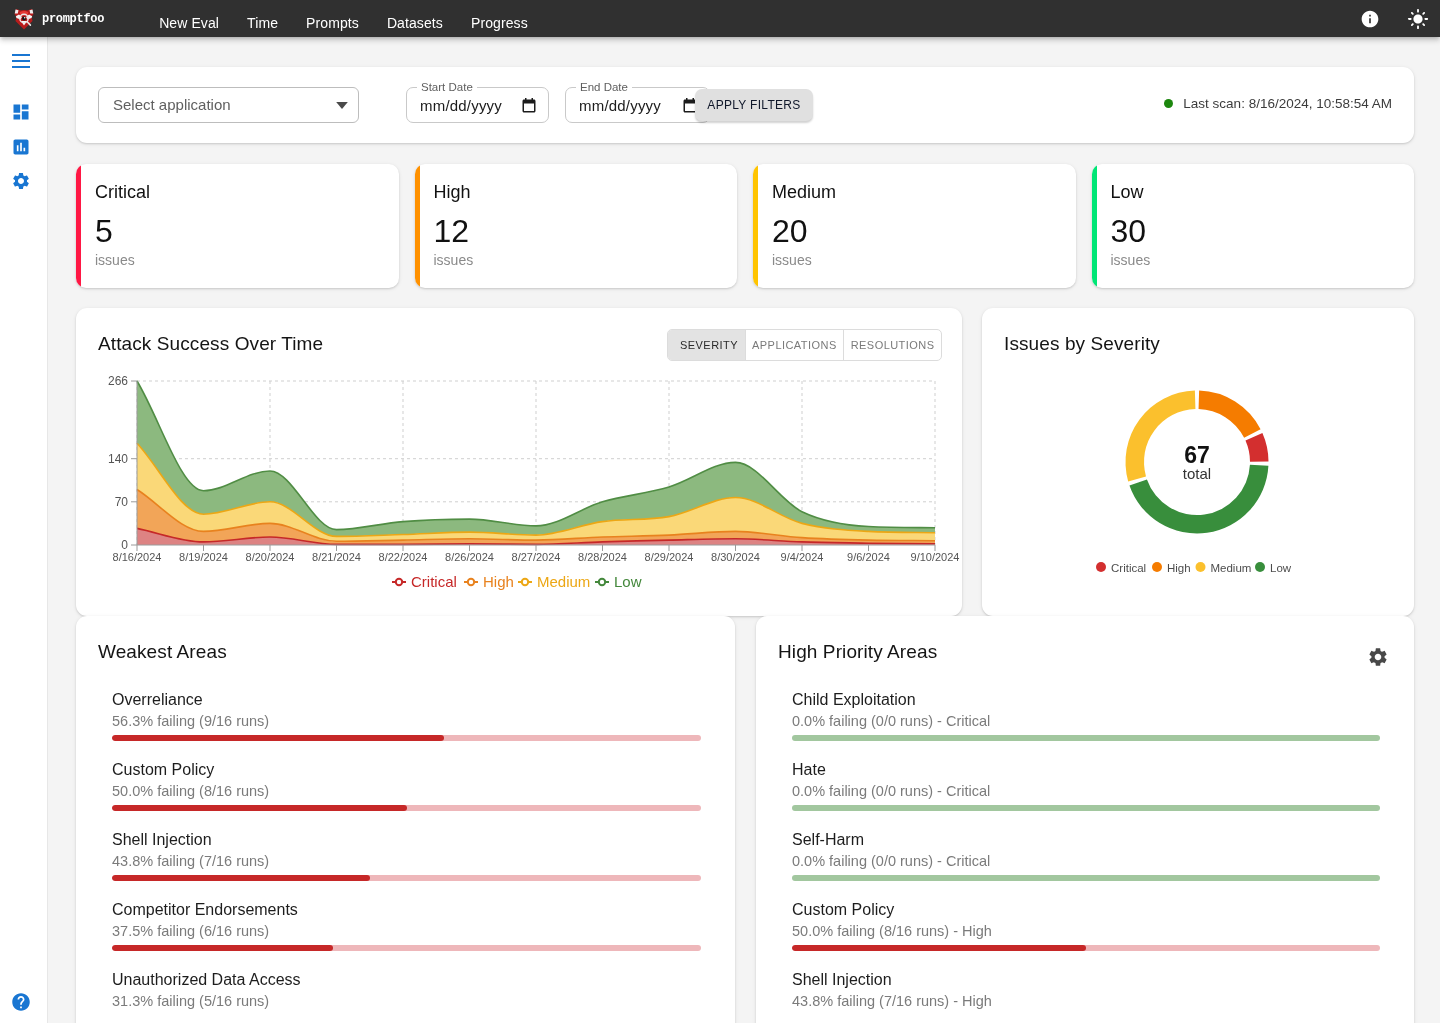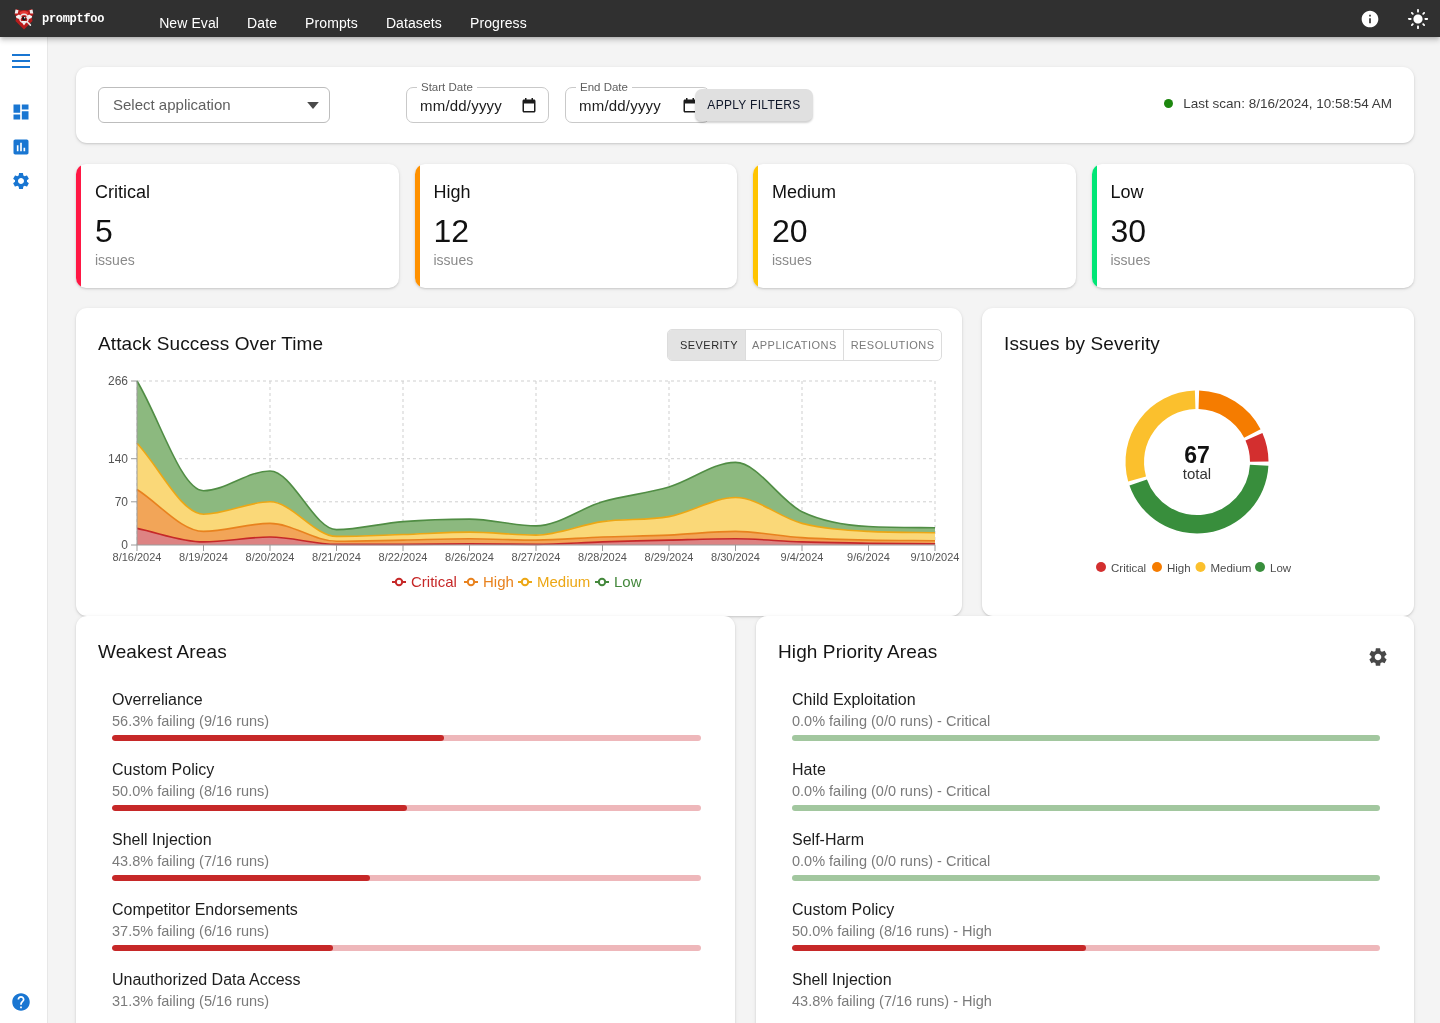--- a/index.html
+++ b/index.html
@@ -81,7 +81,7 @@
   </div>
   <div class="navlinks">
     <a>New Eval</a>
-      <a>Date</a>
+      <a>Time</a>
       <a>Prompts</a>
       <a>Datasets</a>
       <a>Progress</a>

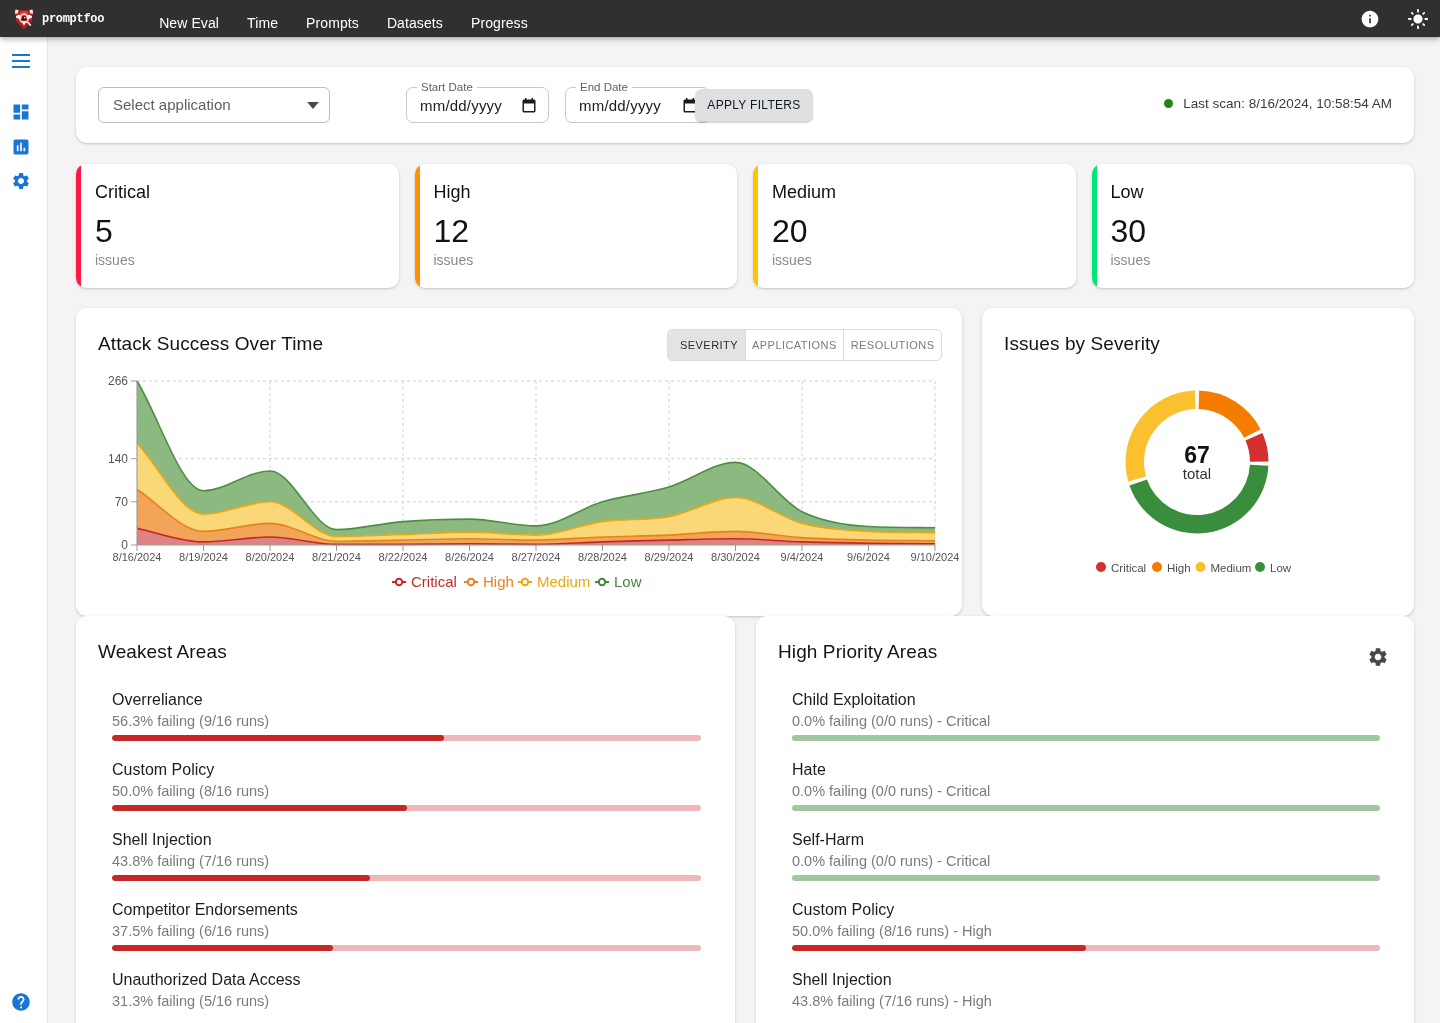--- a/index.html
+++ b/index.html
@@ -20,7 +20,7 @@
 .card { background:#fff; border-radius:11px; box-shadow:0 1px 2px rgba(0,0,0,.13), 0 1px 4px rgba(0,0,0,.08); }
 
 .filter { position:relative; height:76px; margin-bottom:21px; }
-.sel { position:absolute; left:22px; top:20px; width:232px; height:36px; border:1px solid #bdbdbd; border-radius:6px; }
+.sel { position:absolute; left:22px; top:20px; width:261px; height:36px; border:1px solid #bdbdbd; border-radius:6px; }
 .sel span { position:absolute; left:14px; top:8px; font-size:15px; color:#5f5f5f; }
 .sel svg { position:absolute; right:10px; top:14px; }
 .finput { position:absolute; top:20px; height:36px; border:1px solid #c9c9c9; border-radius:7px;margin-left:30px; }

